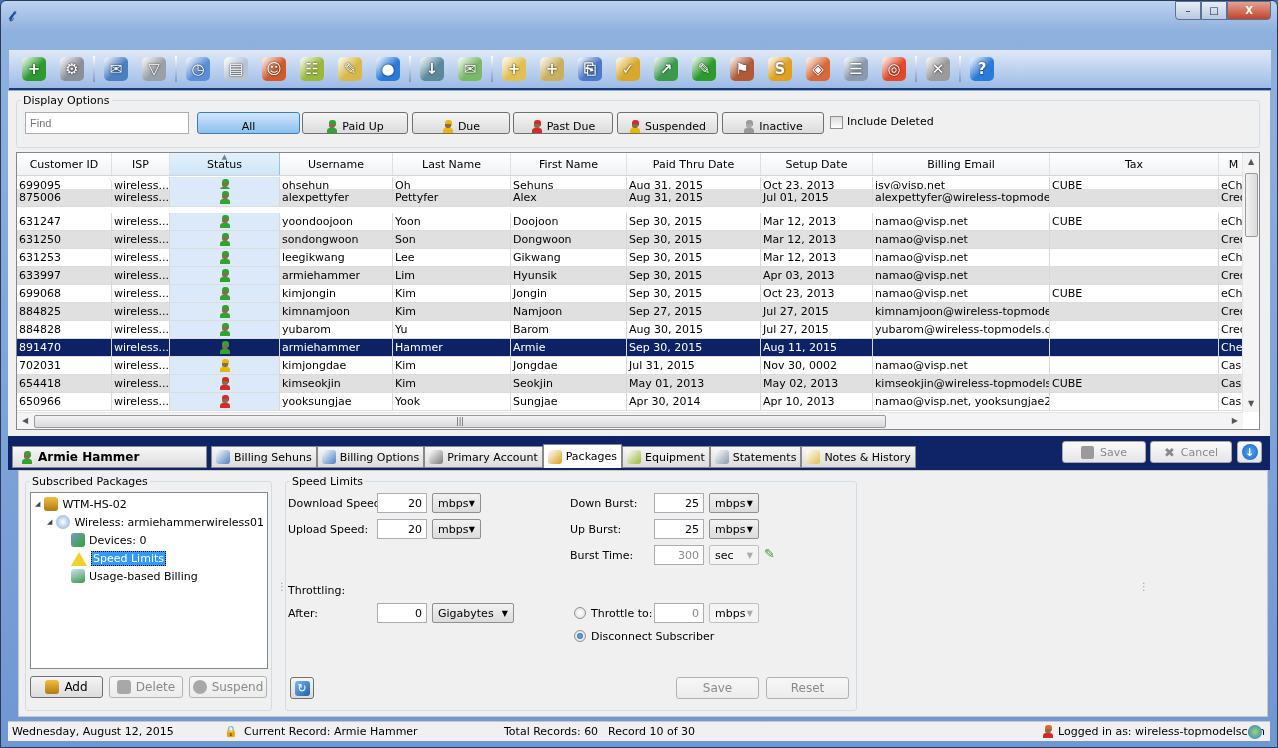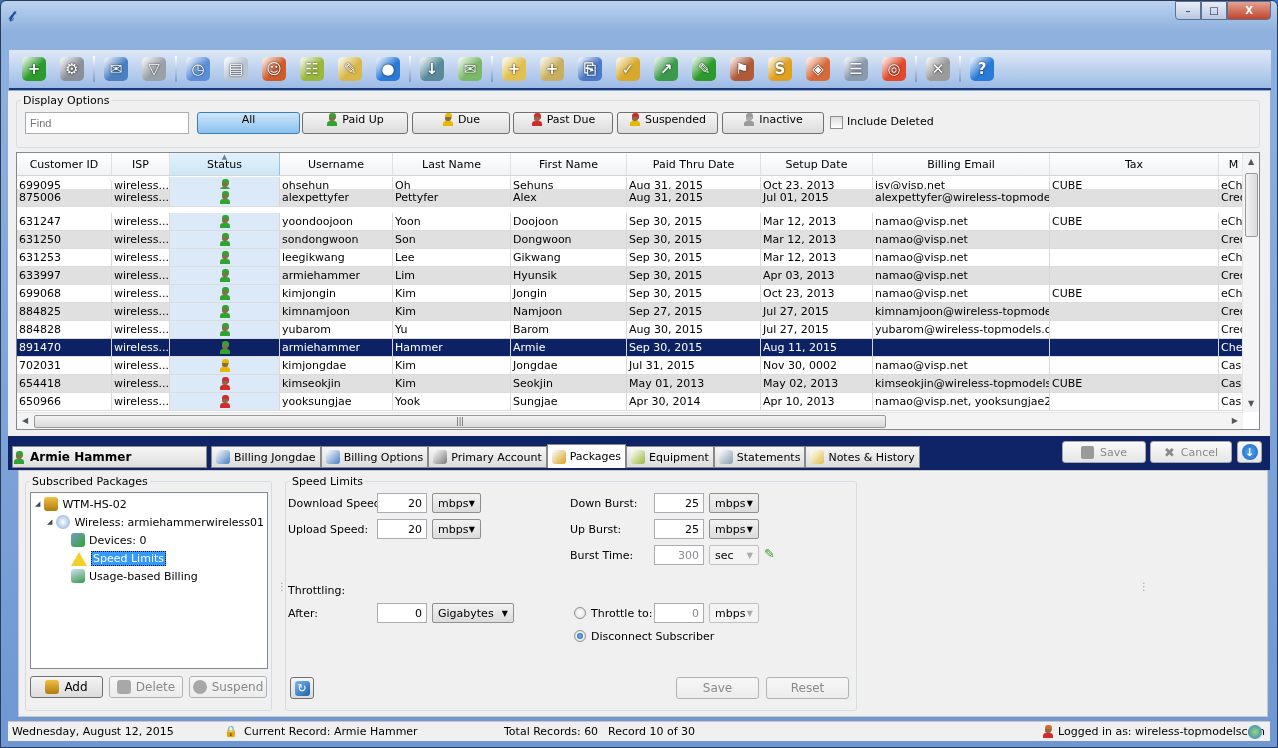--- a/index.html
+++ b/index.html
@@ -22,7 +22,7 @@
 .dispopt{position:absolute;left:8px;top:9px;width:1244px;height:48px;border:1px solid #d5dbe3;border-radius:3px}
 .dispopt .legend{position:absolute;left:4px;top:-7px;background:#f0f0f0;padding:0 2px;font-size:11px}
 .find{position:absolute;left:8px;top:11px;width:164px;height:22px;border:1px solid #abadb3;background:#fff;padding:3px 4px;color:#8a8a8a;font-size:11px}
-.fbtn{position:absolute;top:11px;height:22px;border:1px solid #707070;border-radius:3px;background:linear-gradient(#f5f5f5,#dcdcdc);display:flex;align-items:flex-start;justify-content:center;font-size:11px;gap:4px}
+.fbtn{position:absolute;top:11px;height:22px;border:1px solid #707070;border-radius:3px;background:linear-gradient(#f5f5f5,#dcdcdc);display:flex;align-items:flex-end;justify-content:center;font-size:11px;gap:4px}
 .fbtn.sel{background:linear-gradient(#cfe6fb,#8cc0ee);border-color:#3c7fb1}
 .person{width:12px;height:13px;position:relative;display:inline-block}
 .person .hd{position:absolute;left:3px;top:0;width:7px;height:6px;border-radius:3px 3px 1px 1px}

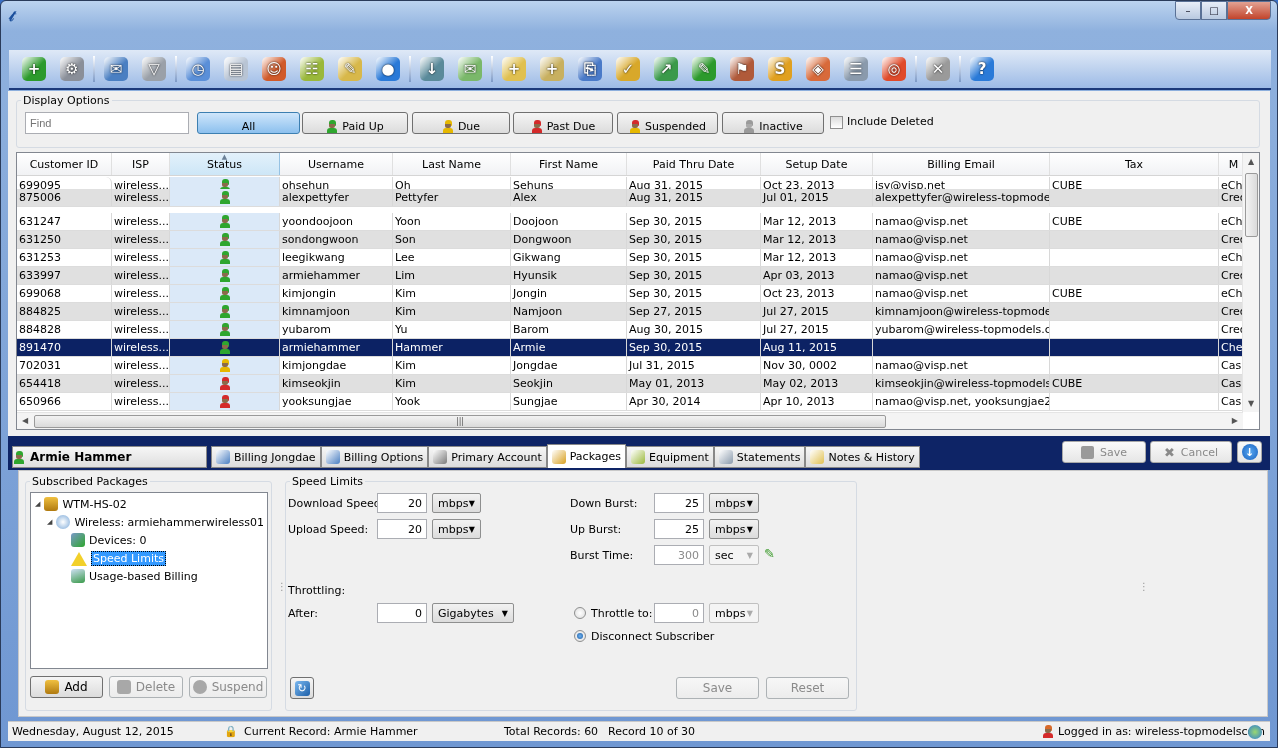--- a/index.html
+++ b/index.html
@@ -48,7 +48,7 @@
 .sarrow{position:absolute;font-size:8px;color:#555}
 .detailbar{position:absolute;left:8px;top:436px;width:1262px;height:34px;background:#0e2466}
 .tabs{position:absolute;left:12px;top:446px;height:22px;display:flex}
-.custtab{width:195px;height:22px;background:linear-gradient(#f6f6f6,#dedede);border:1px solid #888;display:flex;align-items:center;padding-left:0;gap:5px;font-weight:bold;font-size:12px;margin-right:4px}
+.custtab{width:195px;height:22px;background:linear-gradient(#f6f6f6,#dedede);border:1px solid #888;display:flex;align-items:center;padding-left:8px;gap:5px;font-weight:bold;font-size:12px;margin-right:4px}
 .tab{height:22px;background:linear-gradient(#f6f6f6,#dcdcdc);border:1px solid #888;display:flex;align-items:center;padding:0 4px;gap:4px;font-size:11px}
 .tab.active{background:#fff;height:24px;margin-top:-2px;border-bottom:none}
 .tic{width:14px;height:14px;border-radius:3px;display:inline-block}

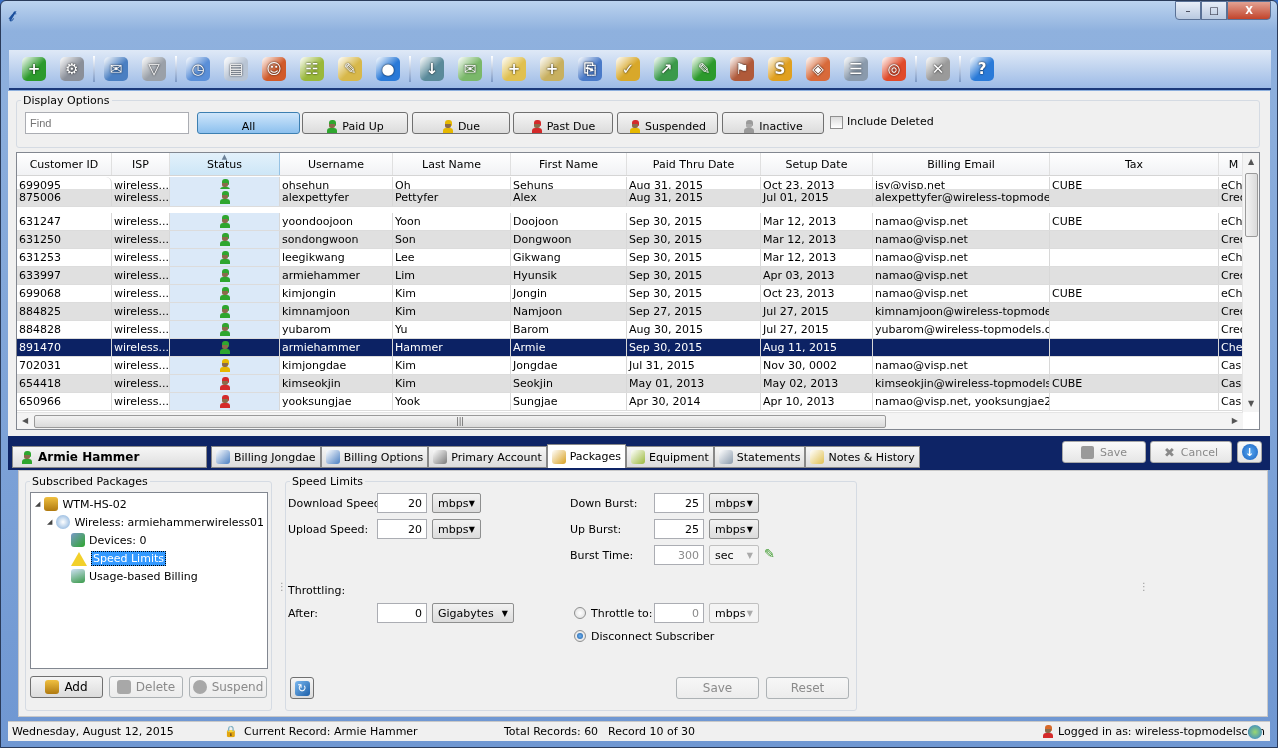--- a/index.html
+++ b/index.html
@@ -535,7 +535,7 @@
   </div>
 <div class="tab">
       <span class="tic" style="background: linear-gradient(135deg, rgb(255, 255, 255), rgb(74, 127, 194));"></span>
-      <span>Billing Jongdae</span>
+      <span>Billing Sehuns</span>
     </div>
     <div class="tab">
       <span class="tic" style="background: linear-gradient(135deg, rgb(255, 255, 255), rgb(74, 127, 194));"></span>

